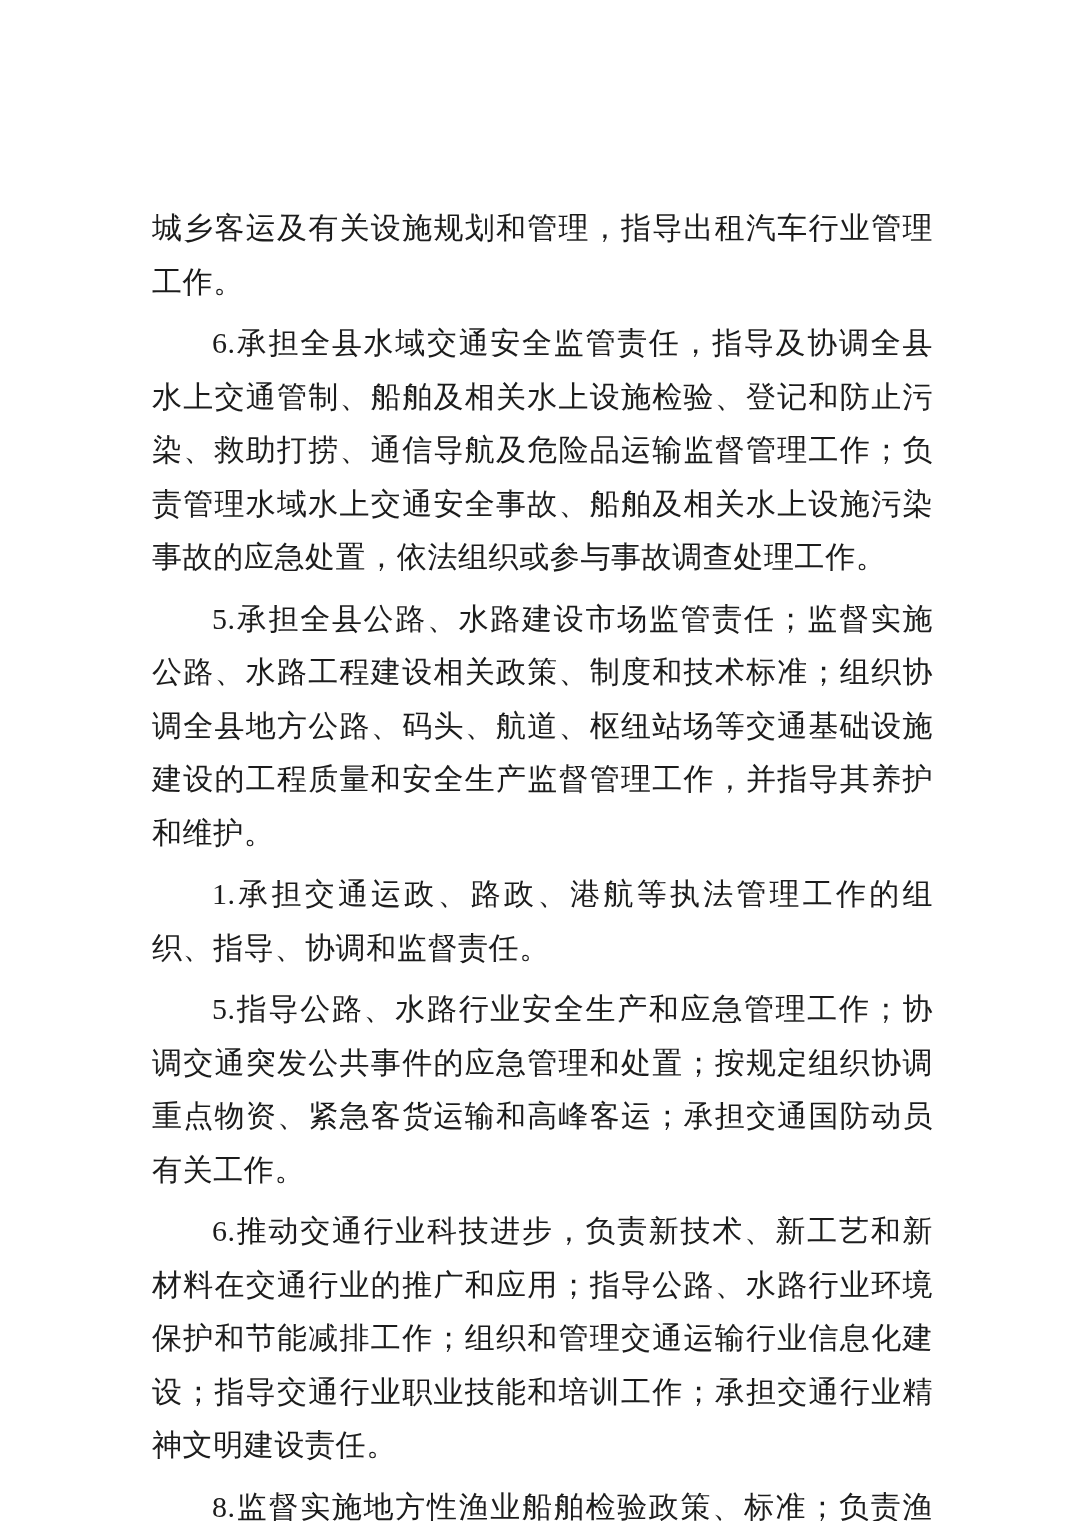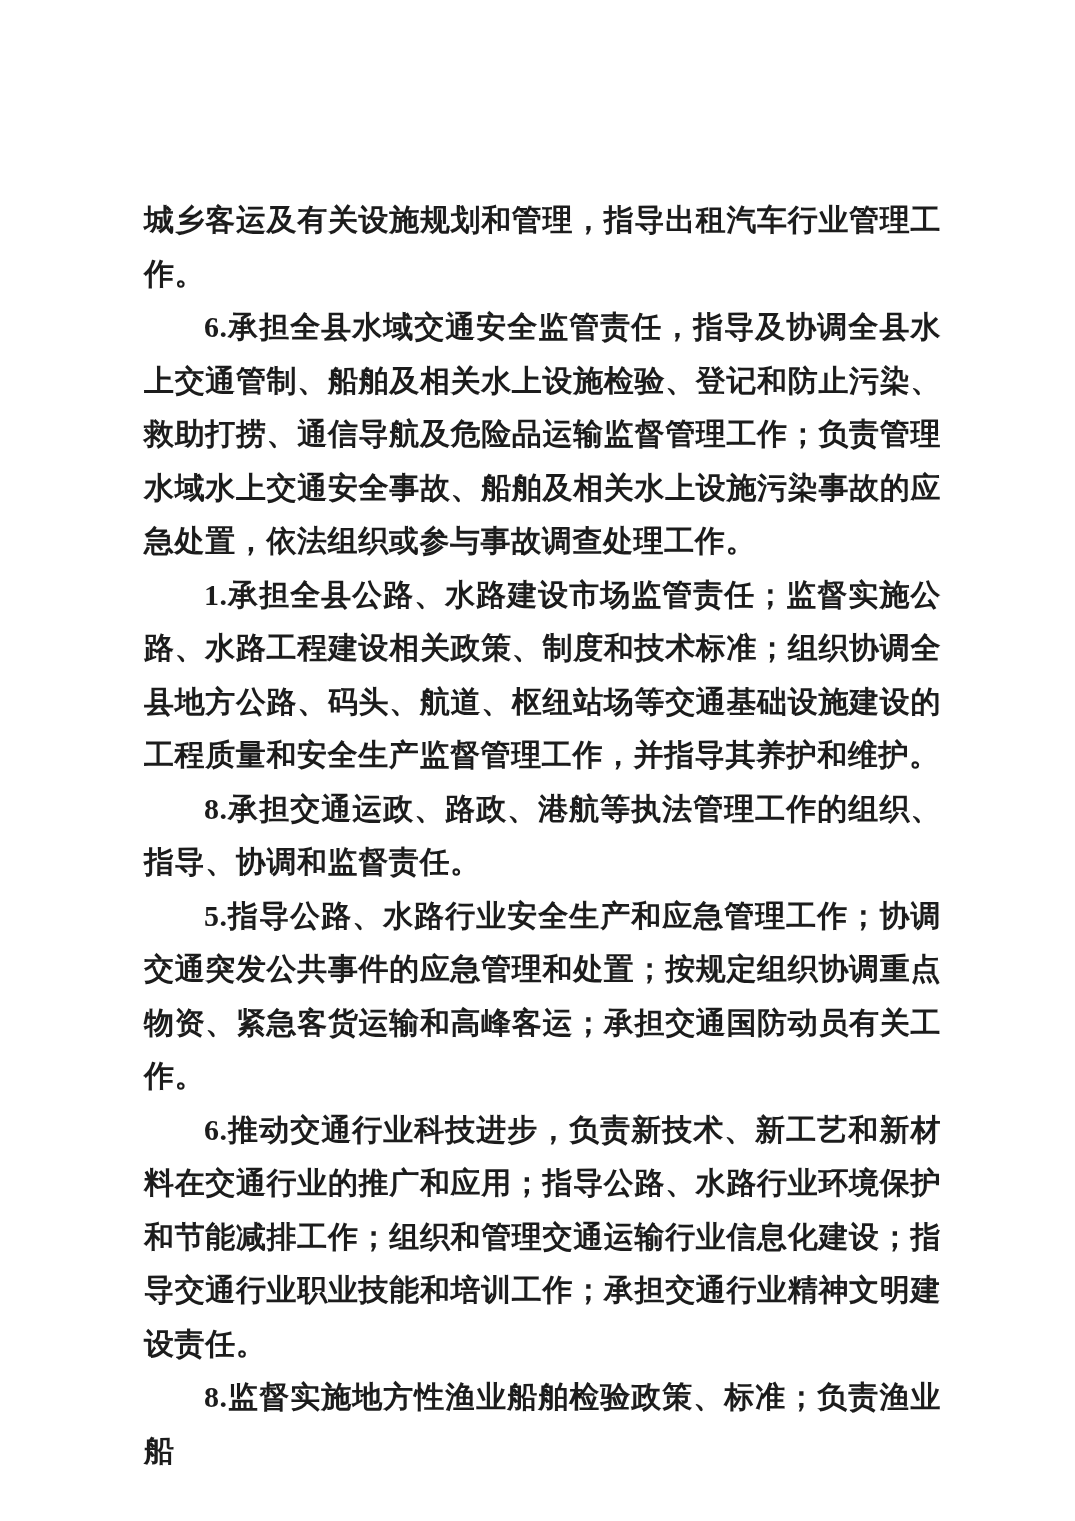--- a/index.html
+++ b/index.html
@@ -29,14 +29,14 @@
     color: #1c1c1c;
   }
   .para {
-    margin: 0;
+    margin: 8px;
     padding: 0;
     font-size: 30px;
     line-height: 53.5px;
     letter-spacing: 0.6px;
     text-align: justify;
     text-justify: inter-ideograph;
-    font-weight: 700;
+    font-weight: 400;
     word-break: break-all;
   }
   .para.indent {

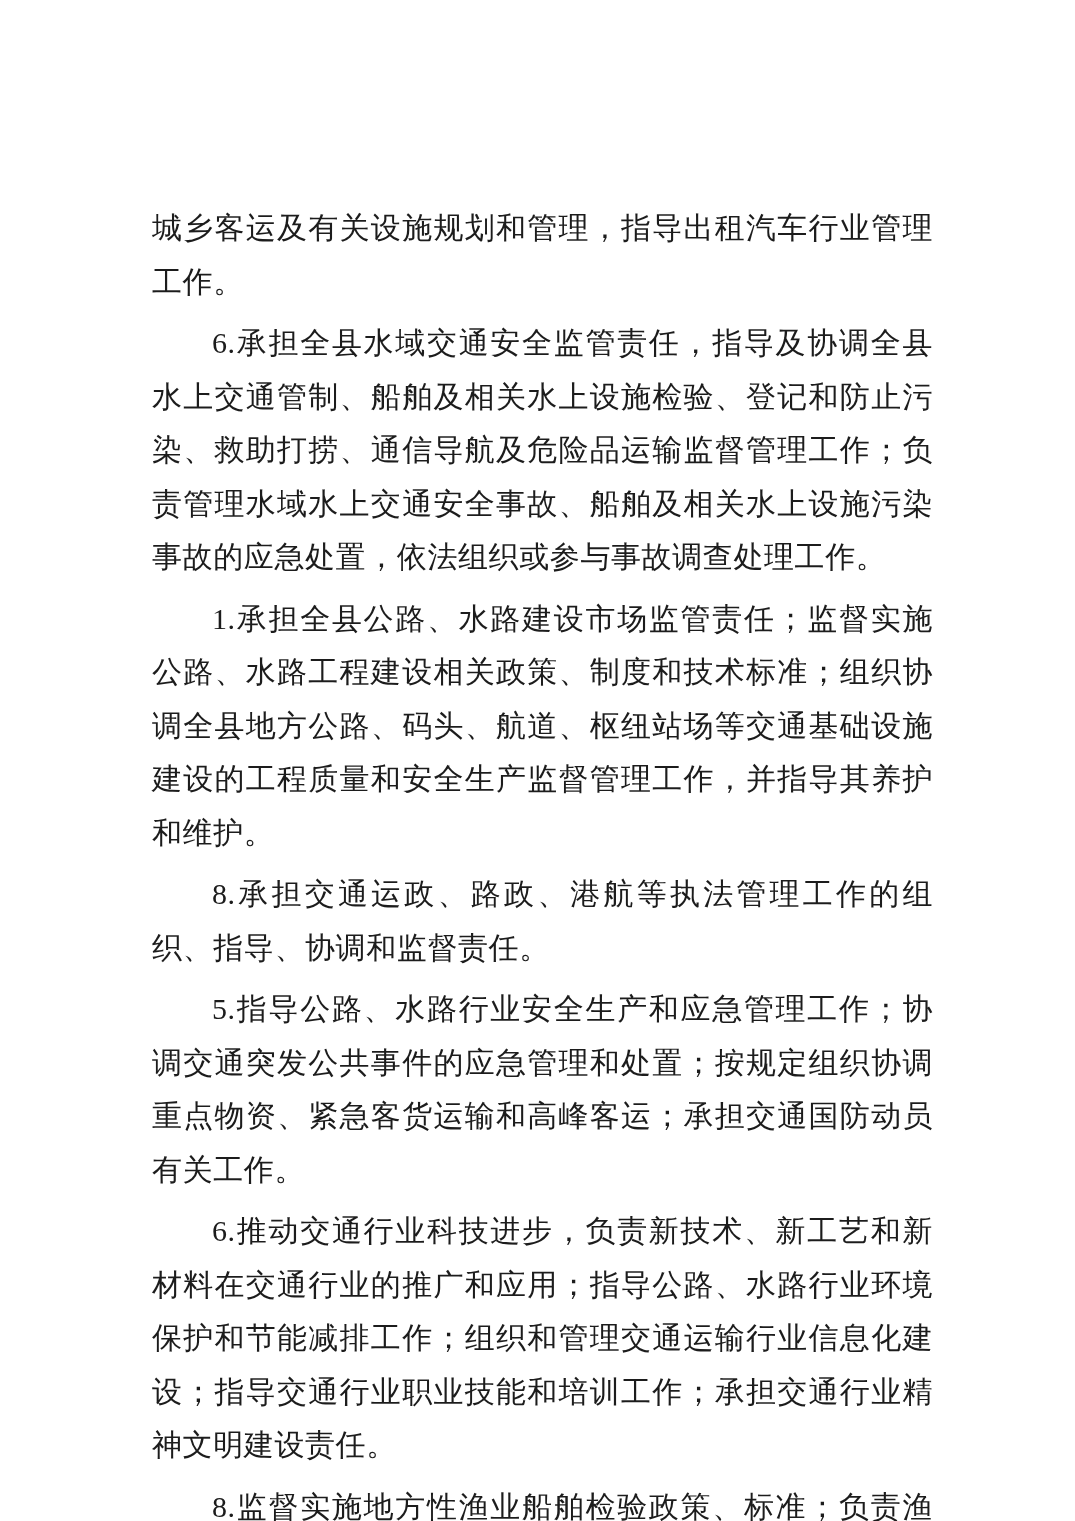--- a/index.html
+++ b/index.html
@@ -50,7 +50,7 @@
   <main class="text-block">
       <p class="para">城乡客运及有关设施规划和管理，指导出租汽车行业管理工作。</p>
       <p class="para indent">6.承担全县水域交通安全监管责任，指导及协调全县水上交通管制、船舶及相关水上设施检验、登记和防止污染、救助打捞、通信导航及危险品运输监督管理工作；负责管理水域水上交通安全事故、船舶及相关水上设施污染事故的应急处置，依法组织或参与事故调查处理工作。</p>
-      <p class="para indent">1.承担全县公路、水路建设市场监管责任；监督实施公路、水路工程建设相关政策、制度和技术标准；组织协调全县地方公路、码头、航道、枢纽站场等交通基础设施建设的工程质量和安全生产监督管理工作，并指导其养护和维护。</p>
+      <p class="para indent">5.承担全县公路、水路建设市场监管责任；监督实施公路、水路工程建设相关政策、制度和技术标准；组织协调全县地方公路、码头、航道、枢纽站场等交通基础设施建设的工程质量和安全生产监督管理工作，并指导其养护和维护。</p>
       <p class="para indent">8.承担交通运政、路政、港航等执法管理工作的组织、指导、协调和监督责任。</p>
       <p class="para indent">5.指导公路、水路行业安全生产和应急管理工作；协调交通突发公共事件的应急管理和处置；按规定组织协调重点物资、紧急客货运输和高峰客运；承担交通国防动员有关工作。</p>
       <p class="para indent">6.推动交通行业科技进步，负责新技术、新工艺和新材料在交通行业的推广和应用；指导公路、水路行业环境保护和节能减排工作；组织和管理交通运输行业信息化建设；指导交通行业职业技能和培训工作；承担交通行业精神文明建设责任。</p>

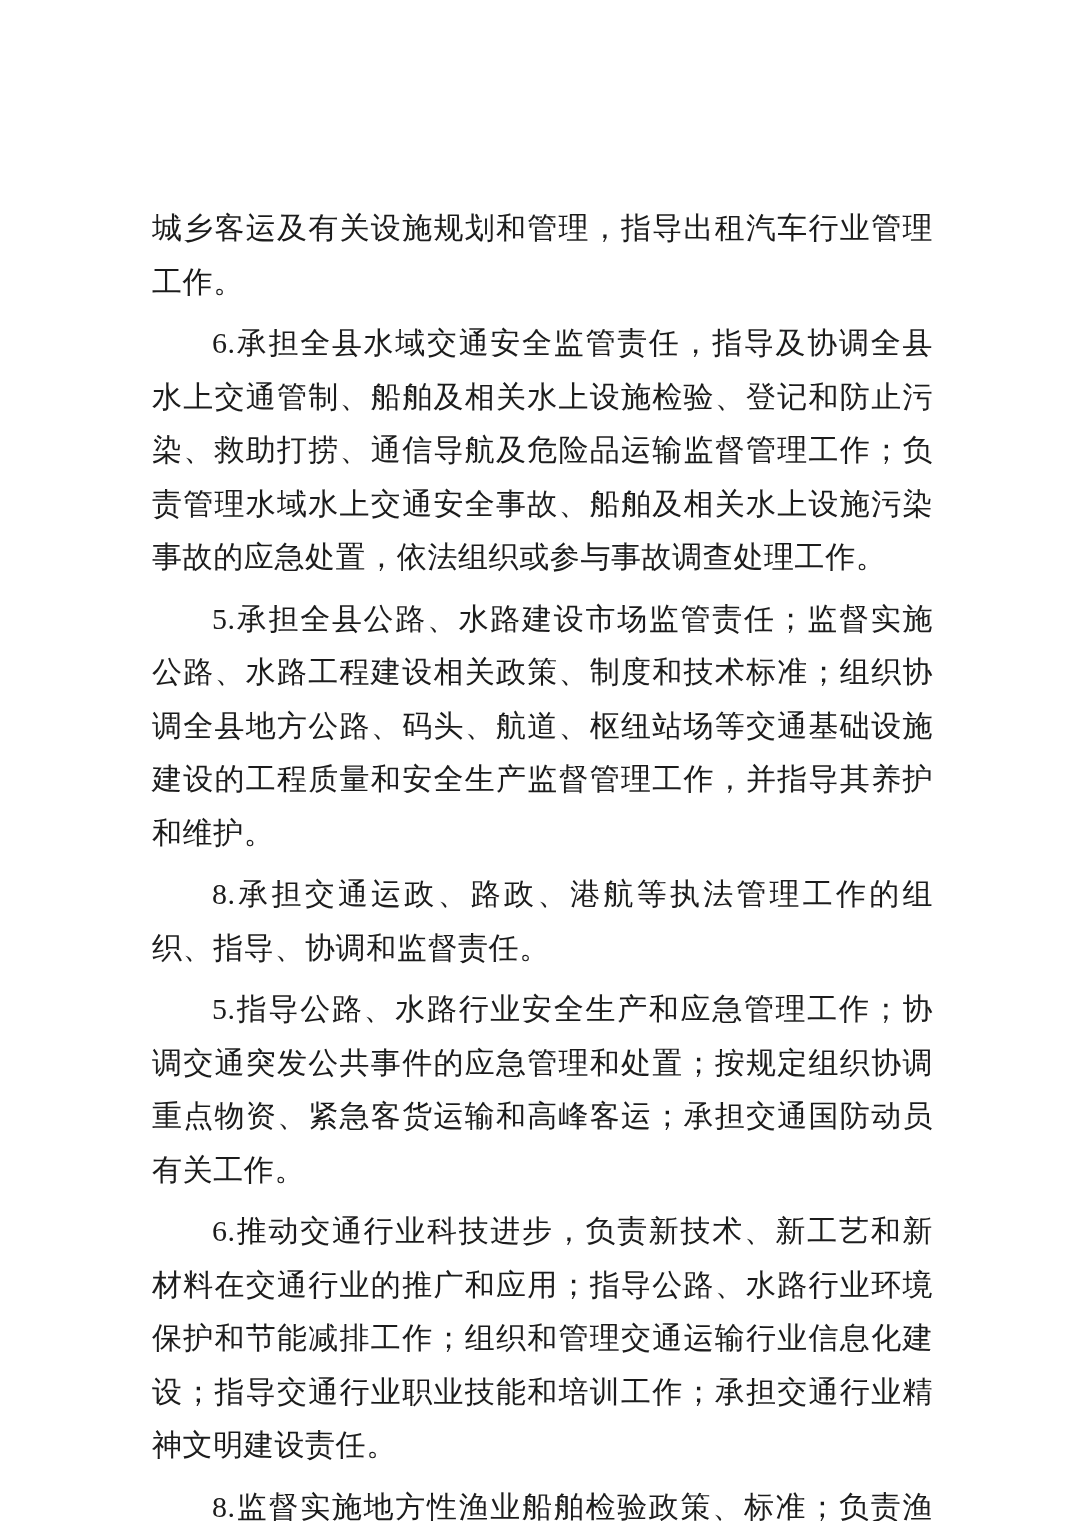--- a/index.html
+++ b/index.html
@@ -51,7 +51,7 @@
       <p class="para">城乡客运及有关设施规划和管理，指导出租汽车行业管理工作。</p>
       <p class="para indent">6.承担全县水域交通安全监管责任，指导及协调全县水上交通管制、船舶及相关水上设施检验、登记和防止污染、救助打捞、通信导航及危险品运输监督管理工作；负责管理水域水上交通安全事故、船舶及相关水上设施污染事故的应急处置，依法组织或参与事故调查处理工作。</p>
       <p class="para indent">5.承担全县公路、水路建设市场监管责任；监督实施公路、水路工程建设相关政策、制度和技术标准；组织协调全县地方公路、码头、航道、枢纽站场等交通基础设施建设的工程质量和安全生产监督管理工作，并指导其养护和维护。</p>
-      <p class="para indent">8.承担交通运政、路政、港航等执法管理工作的组织、指导、协调和监督责任。</p>
+      <p class="para indent">1.承担交通运政、路政、港航等执法管理工作的组织、指导、协调和监督责任。</p>
       <p class="para indent">5.指导公路、水路行业安全生产和应急管理工作；协调交通突发公共事件的应急管理和处置；按规定组织协调重点物资、紧急客货运输和高峰客运；承担交通国防动员有关工作。</p>
       <p class="para indent">6.推动交通行业科技进步，负责新技术、新工艺和新材料在交通行业的推广和应用；指导公路、水路行业环境保护和节能减排工作；组织和管理交通运输行业信息化建设；指导交通行业职业技能和培训工作；承担交通行业精神文明建设责任。</p>
       <p class="para indent">8.监督实施地方性渔业船舶检验政策、标准；负责渔业船</p>

